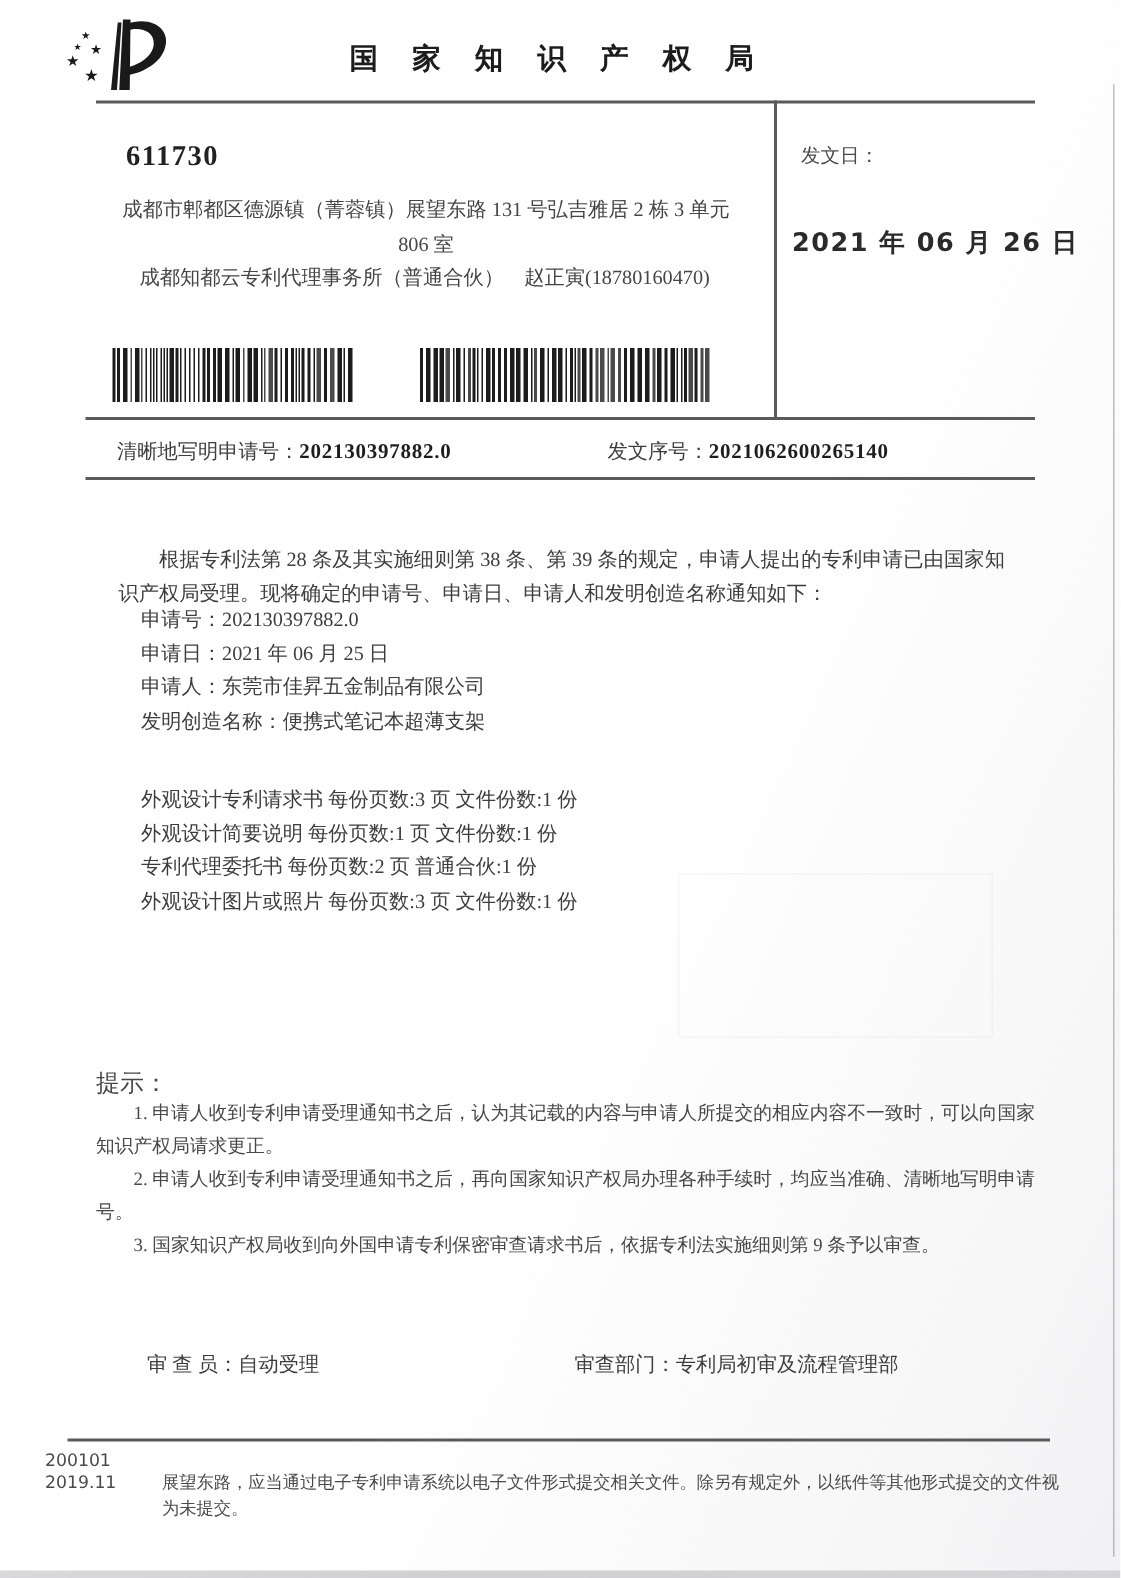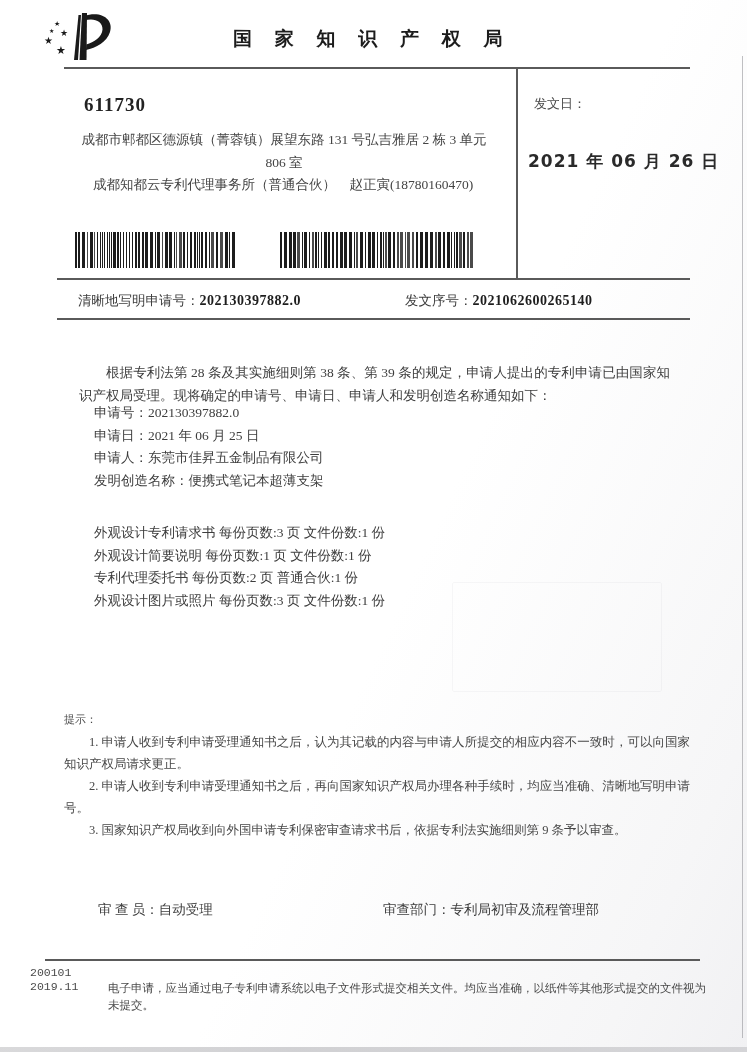--- a/index.html
+++ b/index.html
@@ -26,7 +26,7 @@
   .bodytext{font-size:13.5px;line-height:22.5px;color:#3d3d3d;text-align:justify;}
   .indent{text-indent:2em;}
   .fieldline{font-size:13.5px;line-height:22.5px;color:#3d3d3d;white-space:nowrap;}
-  .tips-label{font-size:11px;color:#474747;}
+  .tips-label{font-size:16px;color:#474747;}
   .tip{font-size:12.5px;line-height:22px;color:#474747;text-indent:2em;text-align:justify;margin:0;}
   .sig{font-size:13.5px;color:#3d3d3d;white-space:nowrap;}
   .footer-code{font-size:11.5px;color:#4a4a4a;font-family:"DejaVu Sans","Liberation Sans",sans-serif;}

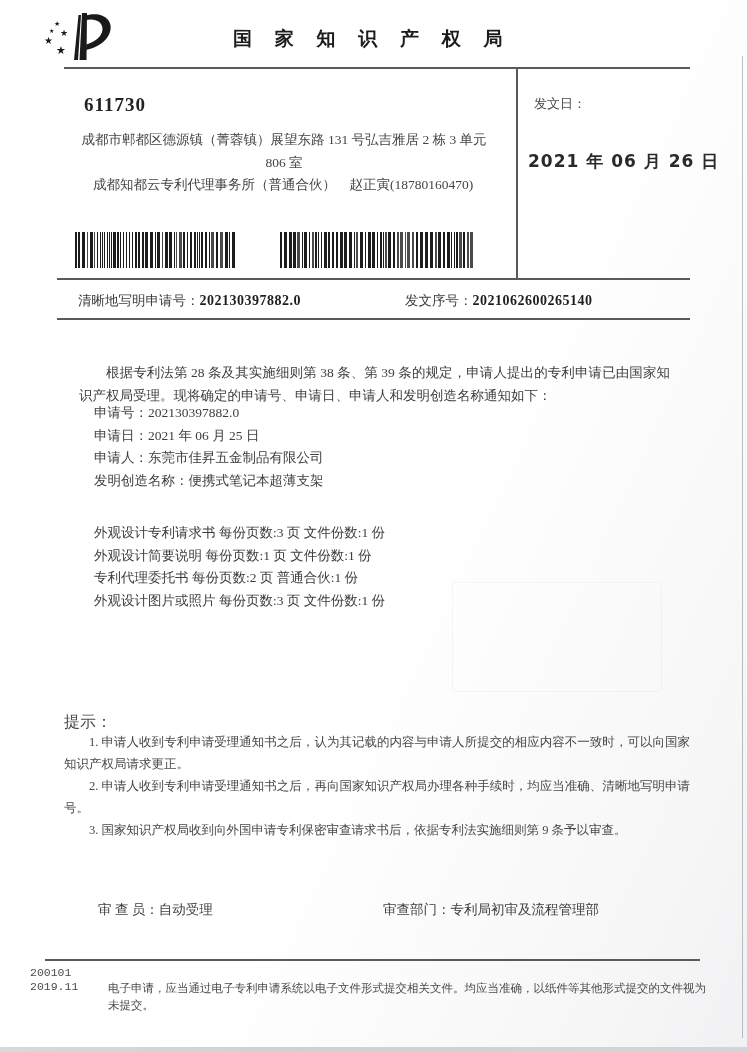--- a/index.html
+++ b/index.html
@@ -32,7 +32,7 @@
   .footer-code{font-size:11.5px;color:#4a4a4a;font-family:"DejaVu Sans","Liberation Sans",sans-serif;}
   .footer-text{font-size:11.5px;line-height:16.5px;color:#4a4a4a;text-align:left;}
   .footer-row{position:absolute;left:30px;display:flex;}
-  .footer-row .footer-code{width:78px;flex:0 0 78px;font-family:Liberation Mono, monospace;}
+  .footer-row .footer-code{width:78px;flex:0 0 78px;}
   .footer-row .footer-text{width:600px;}
   .page-edge-right{position:absolute;left:742px;top:56px;width:1px;height:982px;background:rgba(140,140,145,0.55);}
   .page-edge-bottom{position:absolute;left:0;bottom:0;width:747px;height:5px;

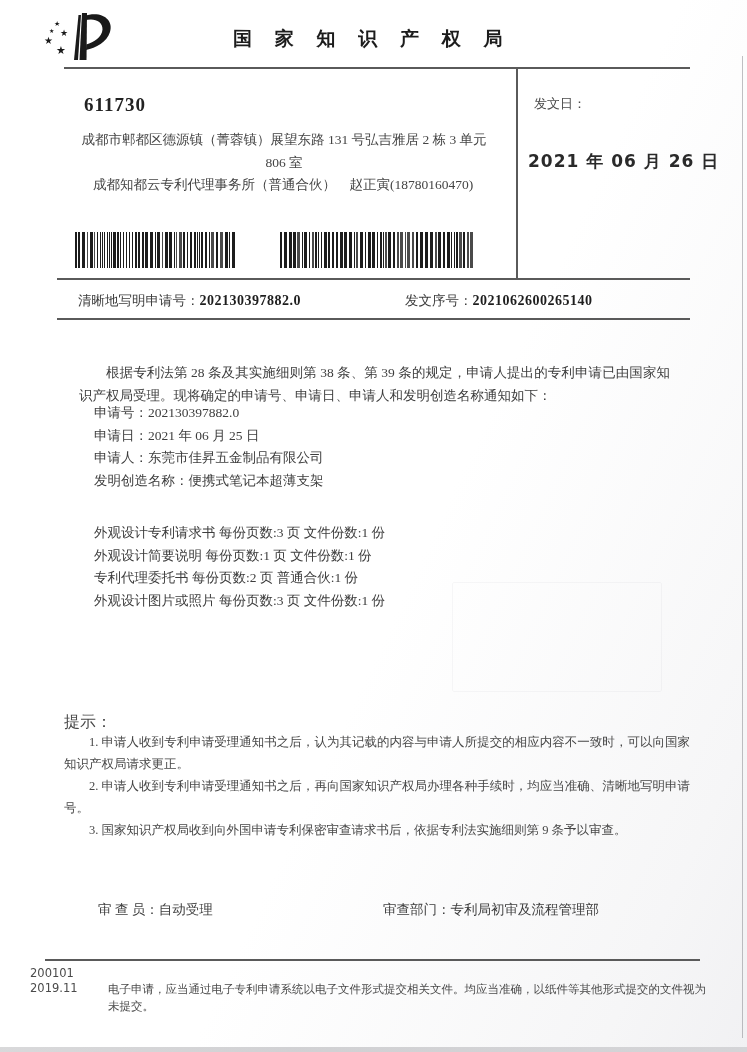--- a/index.html
+++ b/index.html
@@ -333,7 +333,7 @@
 
       <div class="footer-row" style="position:relative;left:30px;margin-bottom:1px;">
         <div class="footer-code">2019.11</div>
-        <div class="footer-text">电子申请，应当通过电子专利申请系统以电子文件形式提交相关文件。均应当准确，以纸件等其他形式提交的文件视为未提交。</div>
+        <div class="footer-text">展望东路，应当通过电子专利申请系统以电子文件形式提交相关文件。除另有规定外，以纸件等其他形式提交的文件视为未提交。</div>
       </div>
     </div>
 

